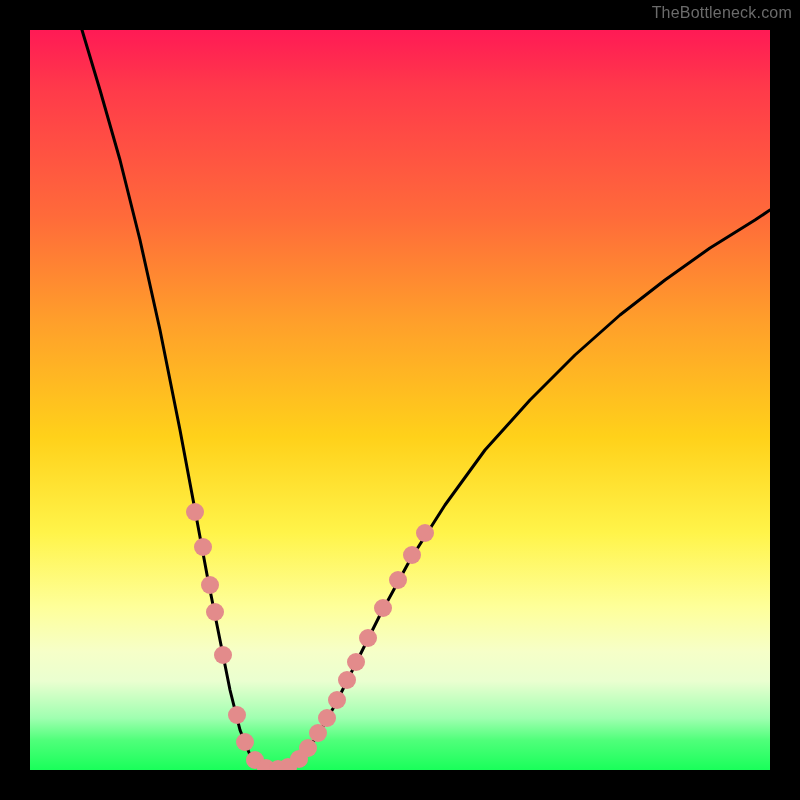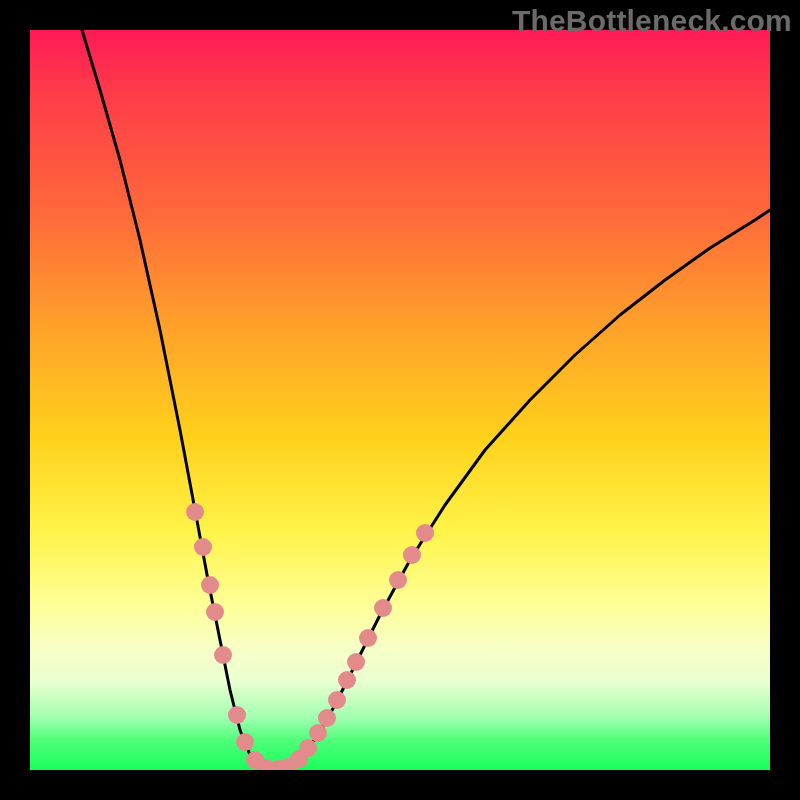--- a/index.html
+++ b/index.html
@@ -55,8 +55,8 @@
     top: 4px;
     right: 8px;
     color: #6b6b6b;
-    font-size: 30px;
-    font-weight: 700;
+    font-size: 16px;
+    font-weight: 400;
     letter-spacing: 0.2px;
     user-select: none;
     pointer-events: none;

